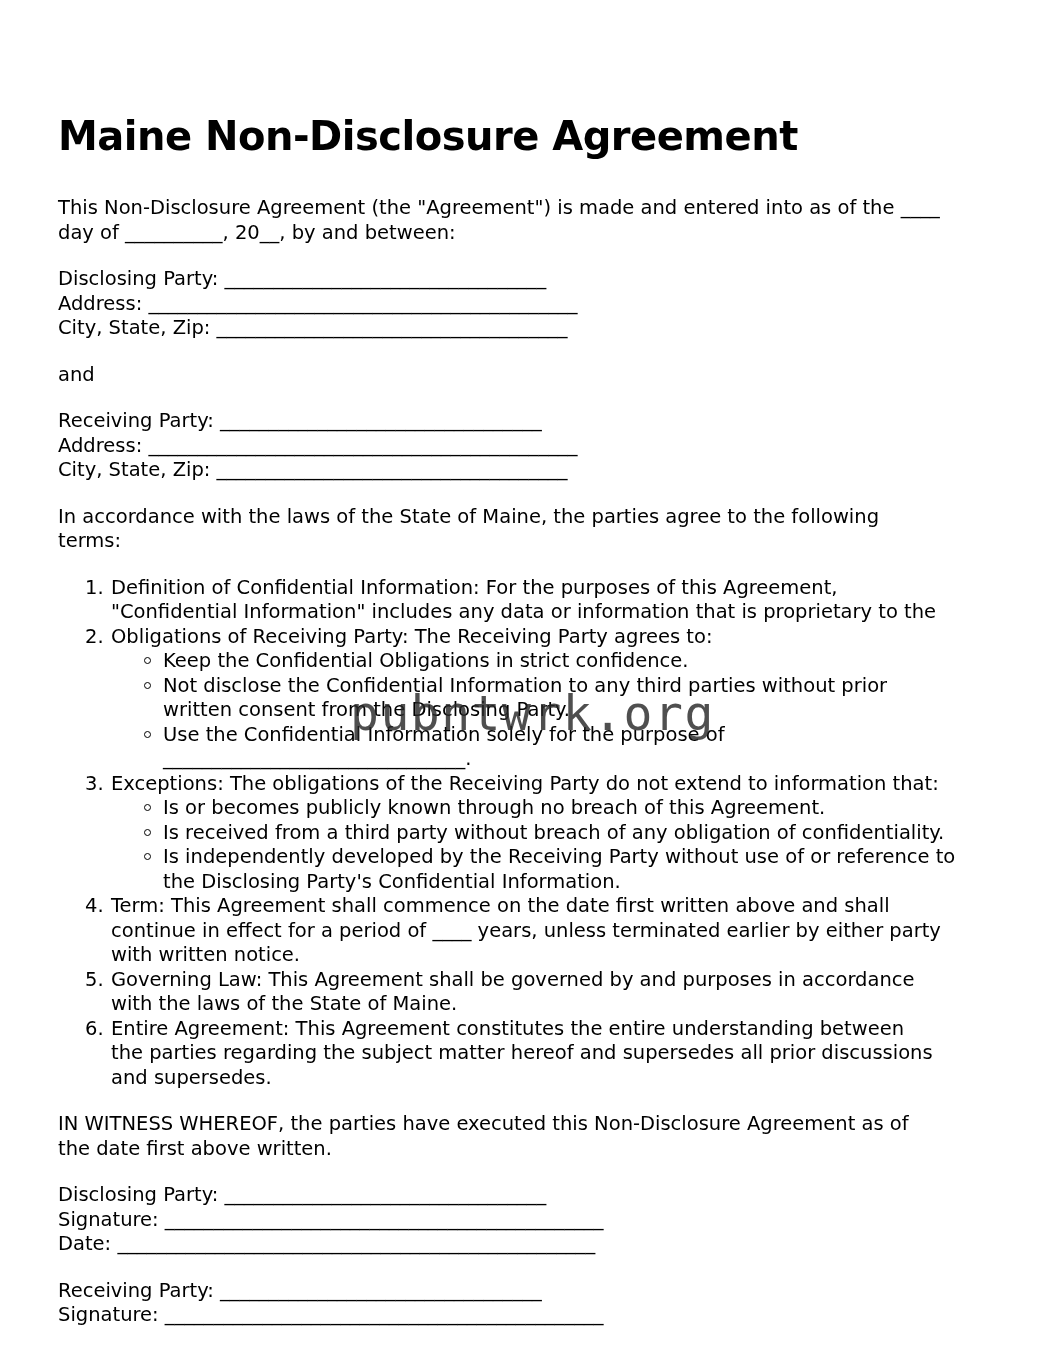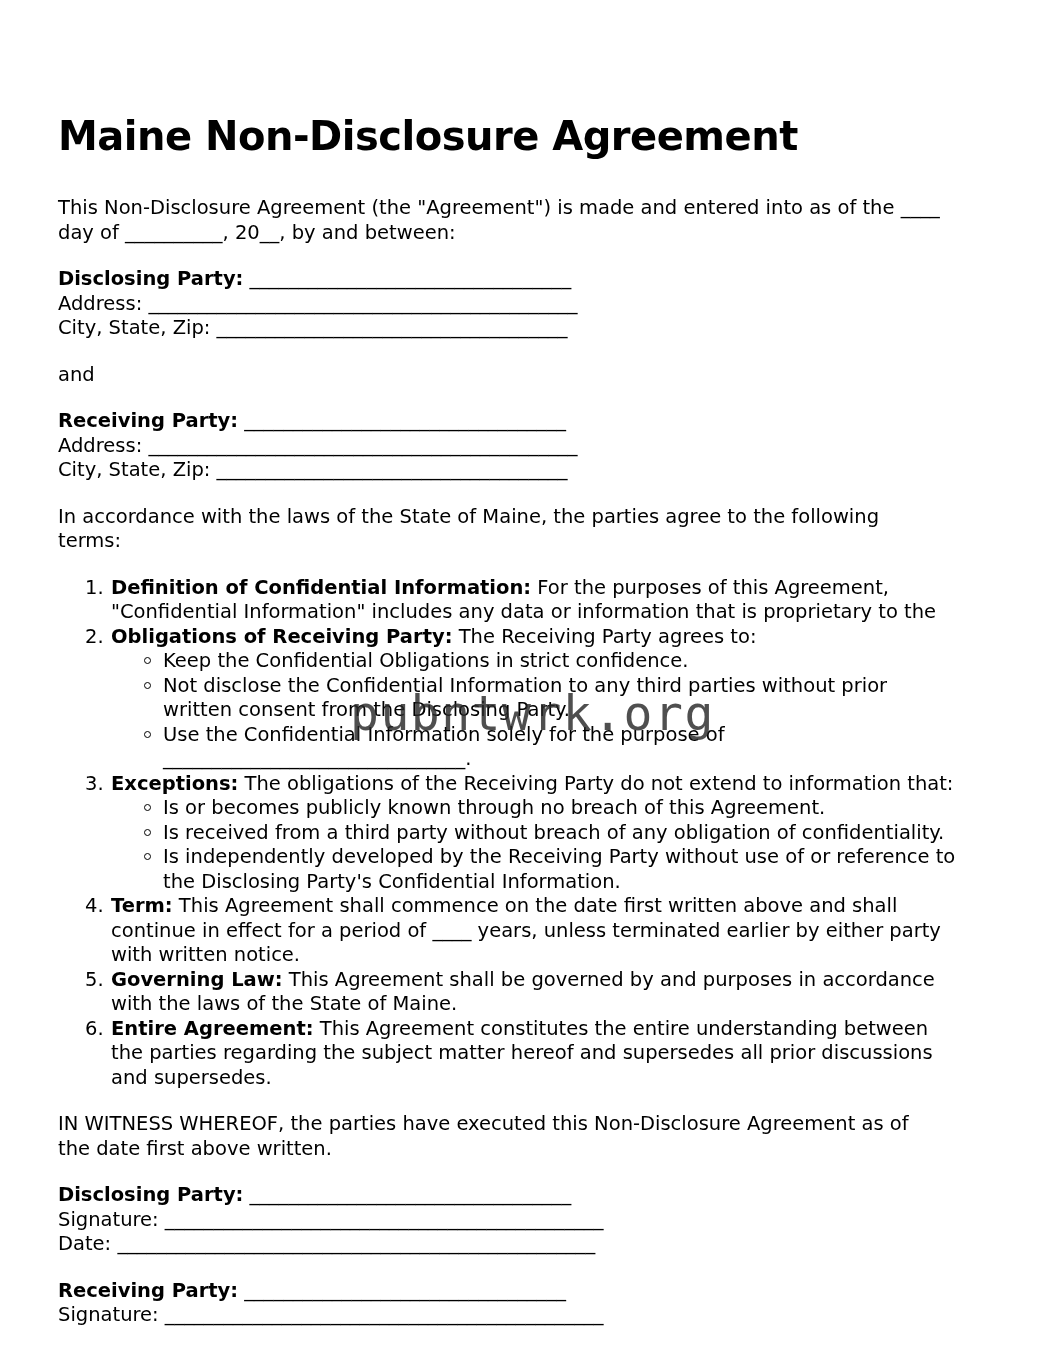--- a/index.html
+++ b/index.html
@@ -27,7 +27,7 @@
   }
   .block { margin: 0 0 22px 0; }
   .ln { white-space: pre; }
-  .b { font-weight: 700; }
+  .b { font-weight: 400; }
   .list { margin: 0 0 22px 0; }
   .li { display: flex; align-items: flex-start; margin-left: 27px; }
   .num { width: 26px; flex: 0 0 26px; }

